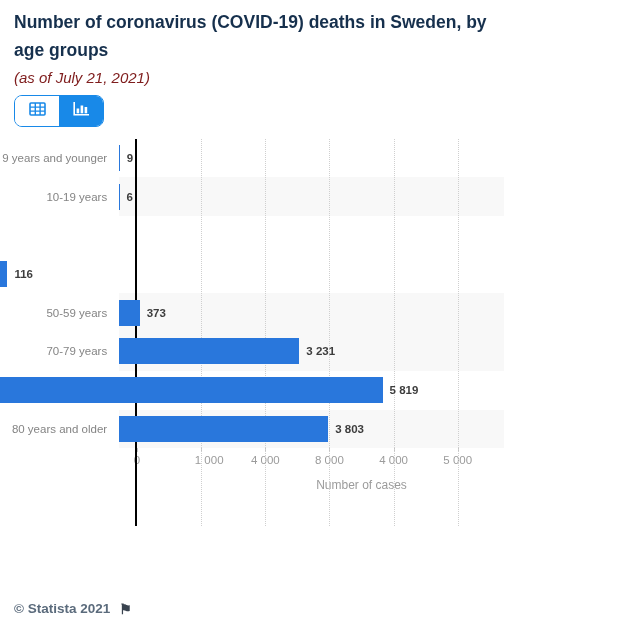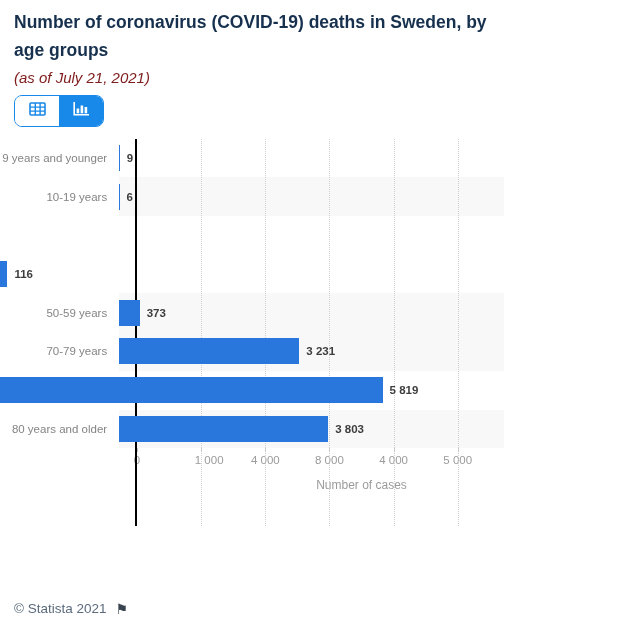--- a/index.html
+++ b/index.html
@@ -59,7 +59,7 @@
   .footer {
     position:absolute; left:14px; bottom:9px;
     display:flex; align-items:center; gap:9px;
-    font-size:13.5px; color:#5b6b7c;
+    font-size:13.5px; color:#5b6b7c;font-weight:bold;
   }
   .flag { font-size:14px; color:#39434f; line-height:1; cursor:pointer; }
 </style>

